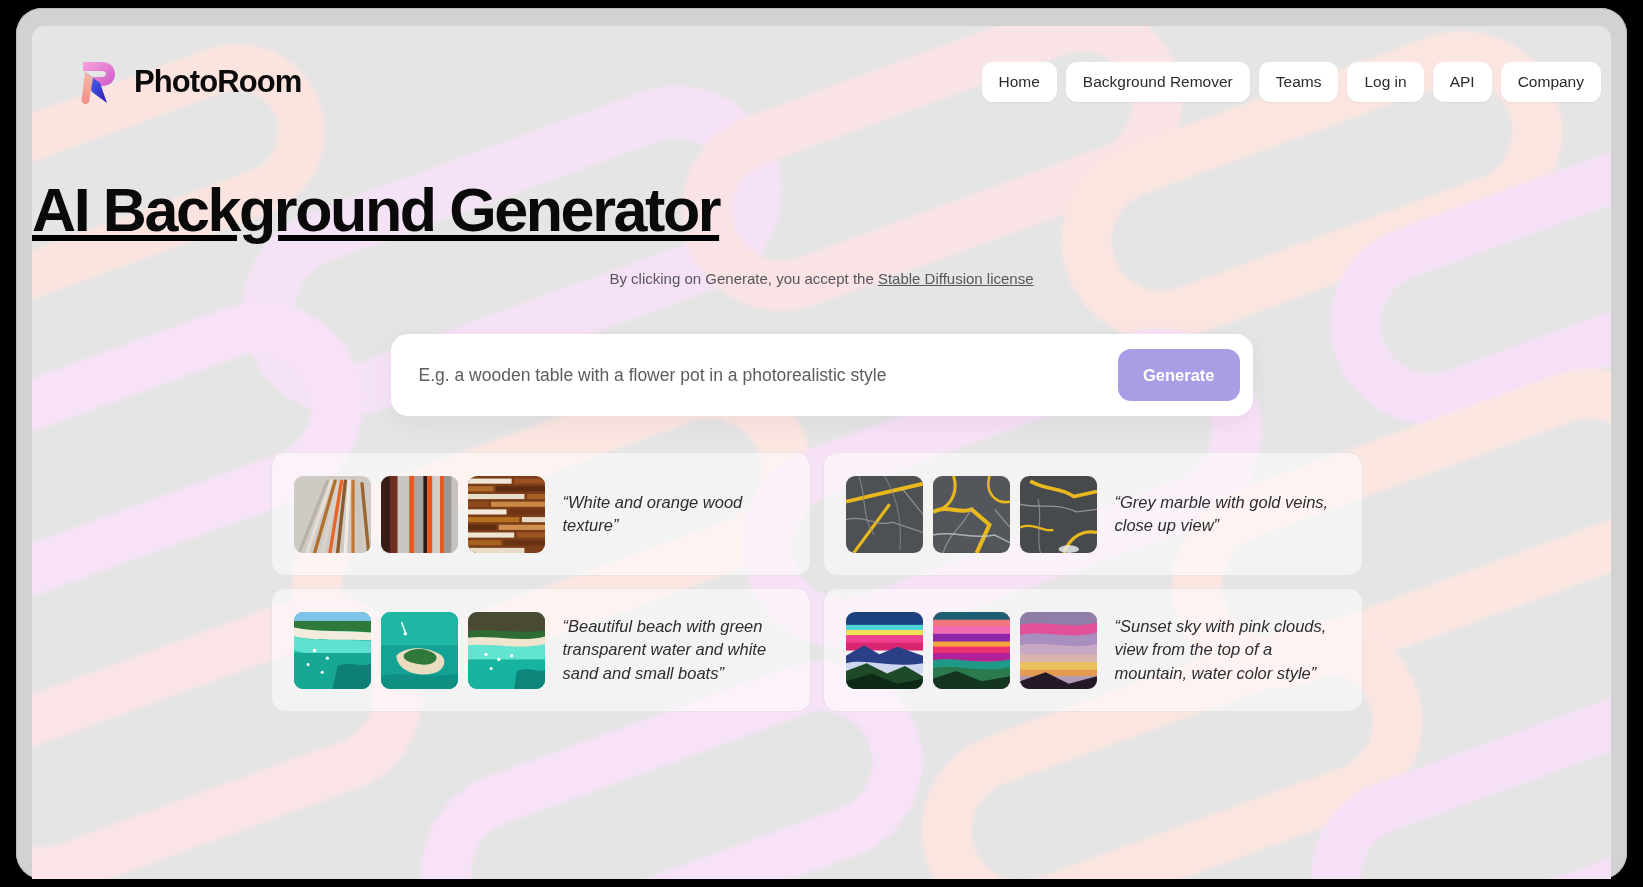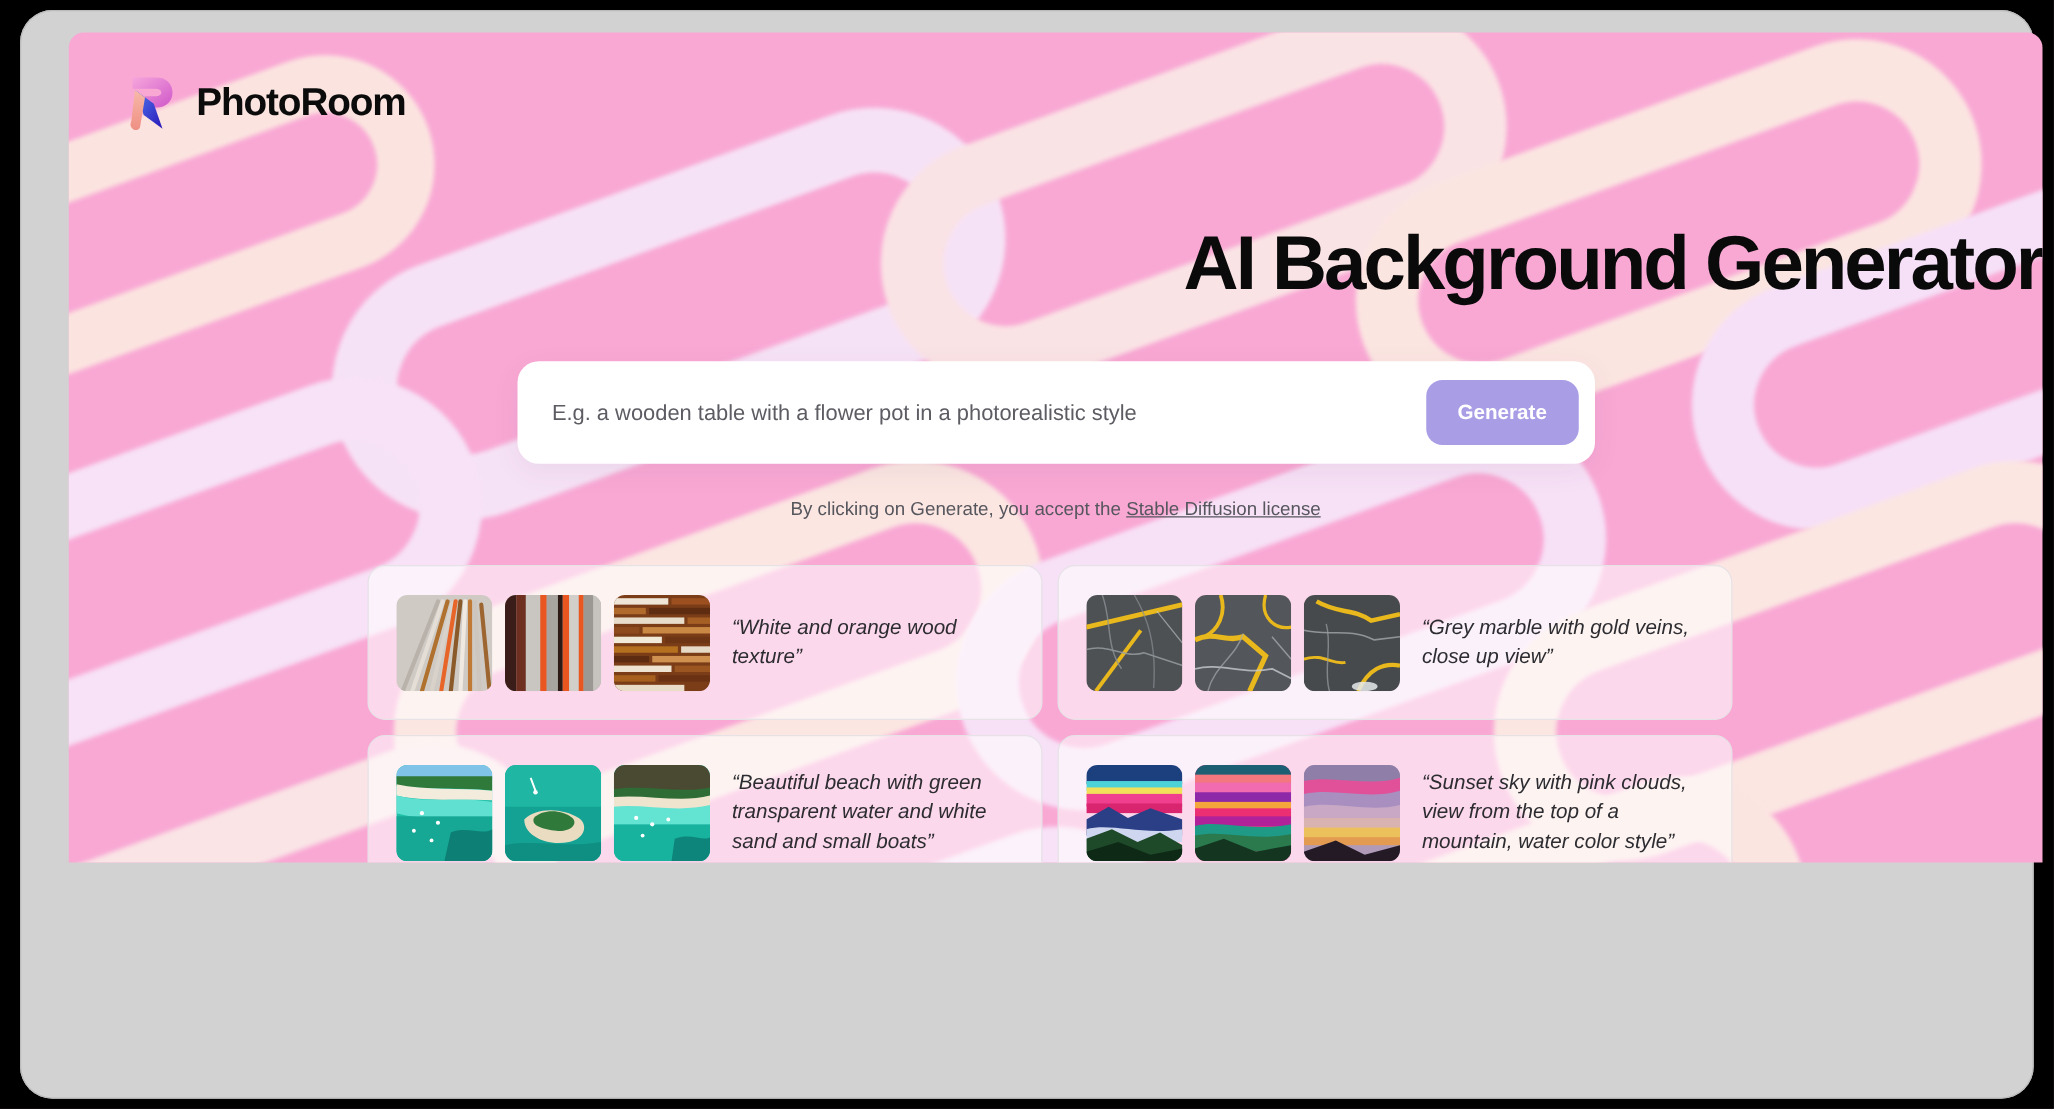--- a/index.html
+++ b/index.html
@@ -24,11 +24,10 @@
   }
   #viewport {
     position: relative;
-    width: 100%; height: 664px;
-    background: #f9a8d4;
+    width: 100%; height: 853px;
+    background: #e5e5e5;
     border-radius: 12px 12px 0 0;
     overflow: hidden;
-    margin-left: 23px;
   }
 
   

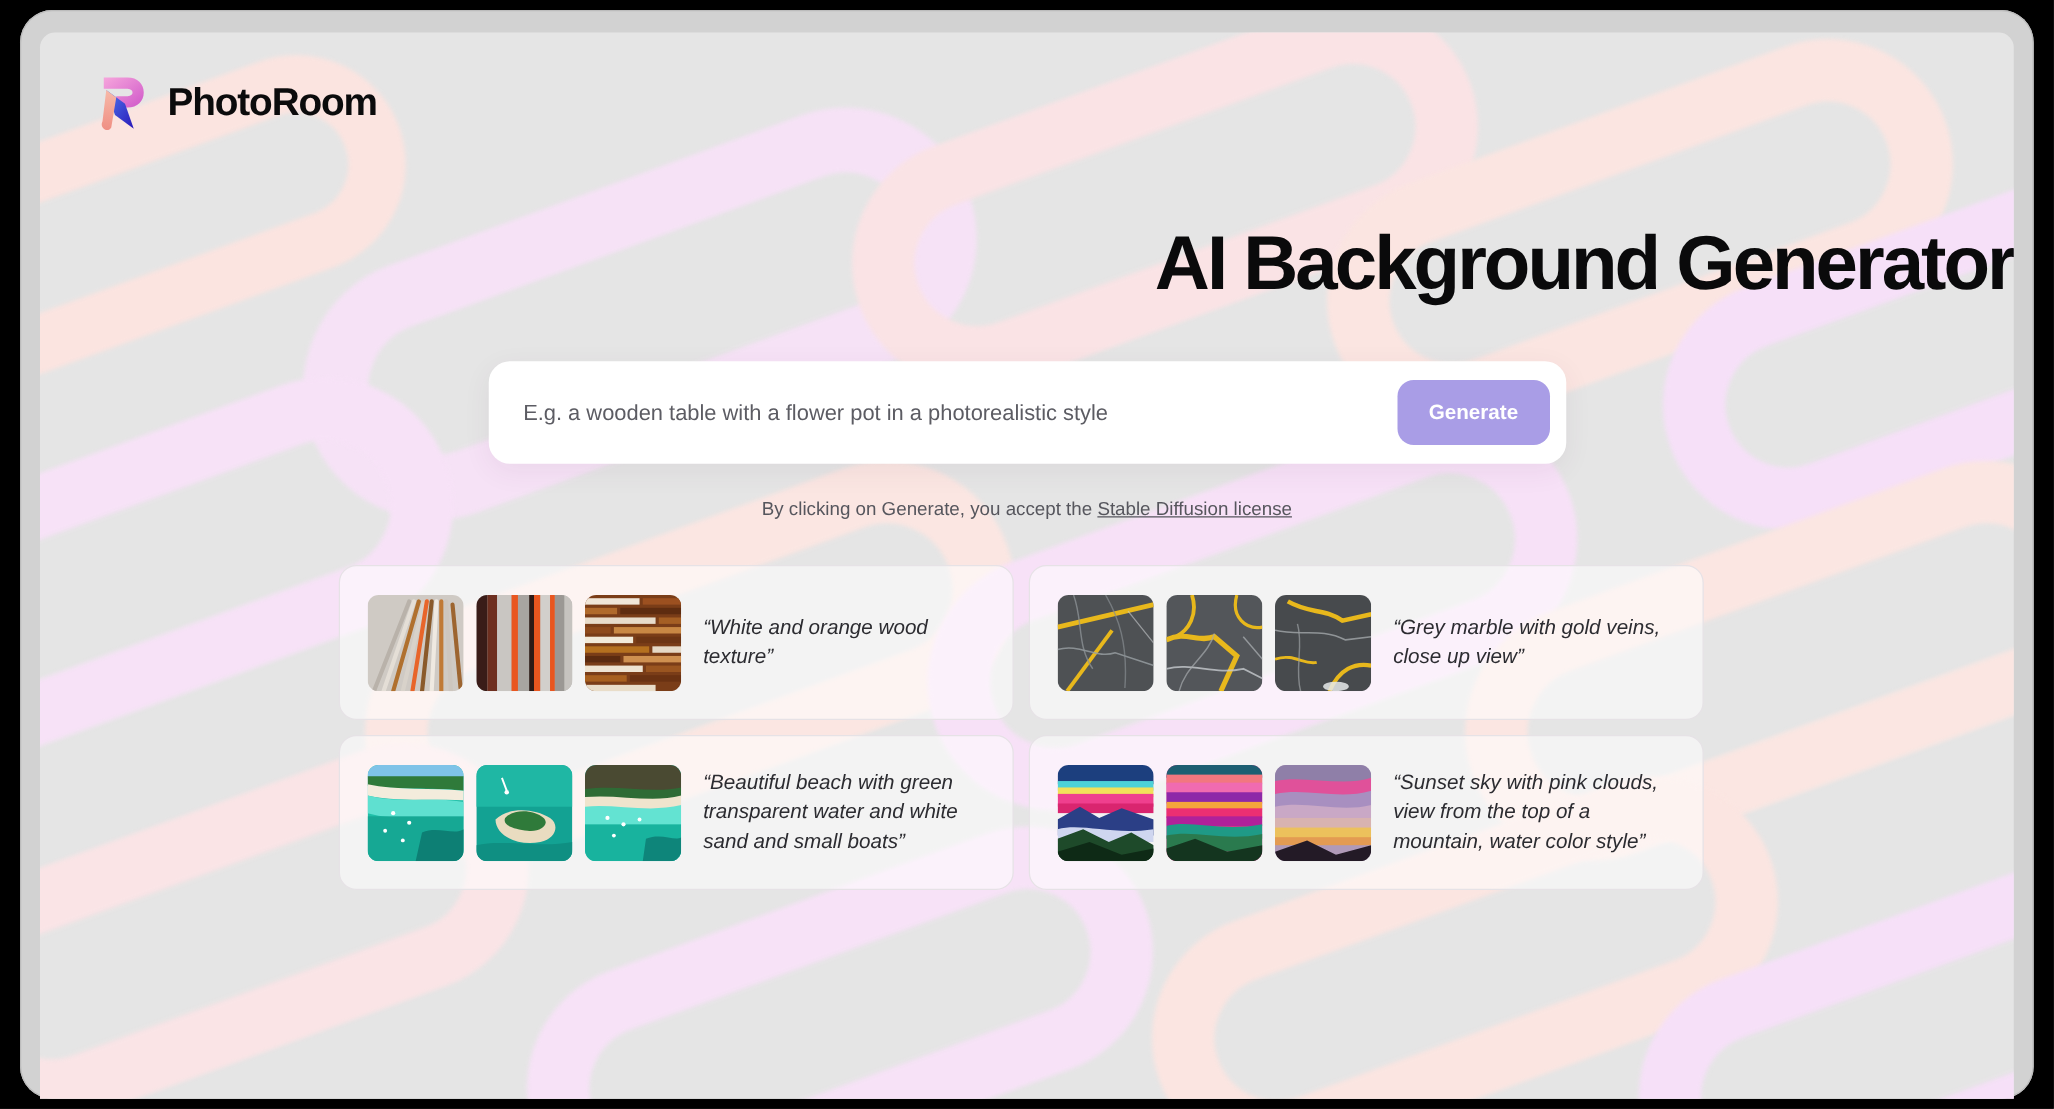--- a/index.html
+++ b/index.html
@@ -230,6 +230,14 @@
         <span id="brand-name">PhotoRoom</span>
       </div>
 
+      <nav id="main-nav">
+        <button class="nav-item">Home</button>
+        <button class="nav-item">Background Remover</button>
+        <button class="nav-item">Teams</button>
+        <button class="nav-item">Log in</button>
+        <button class="nav-item">API</button>
+        <button class="nav-item">Company</button>
+      </nav>
     </header>
 
     <section id="hero">

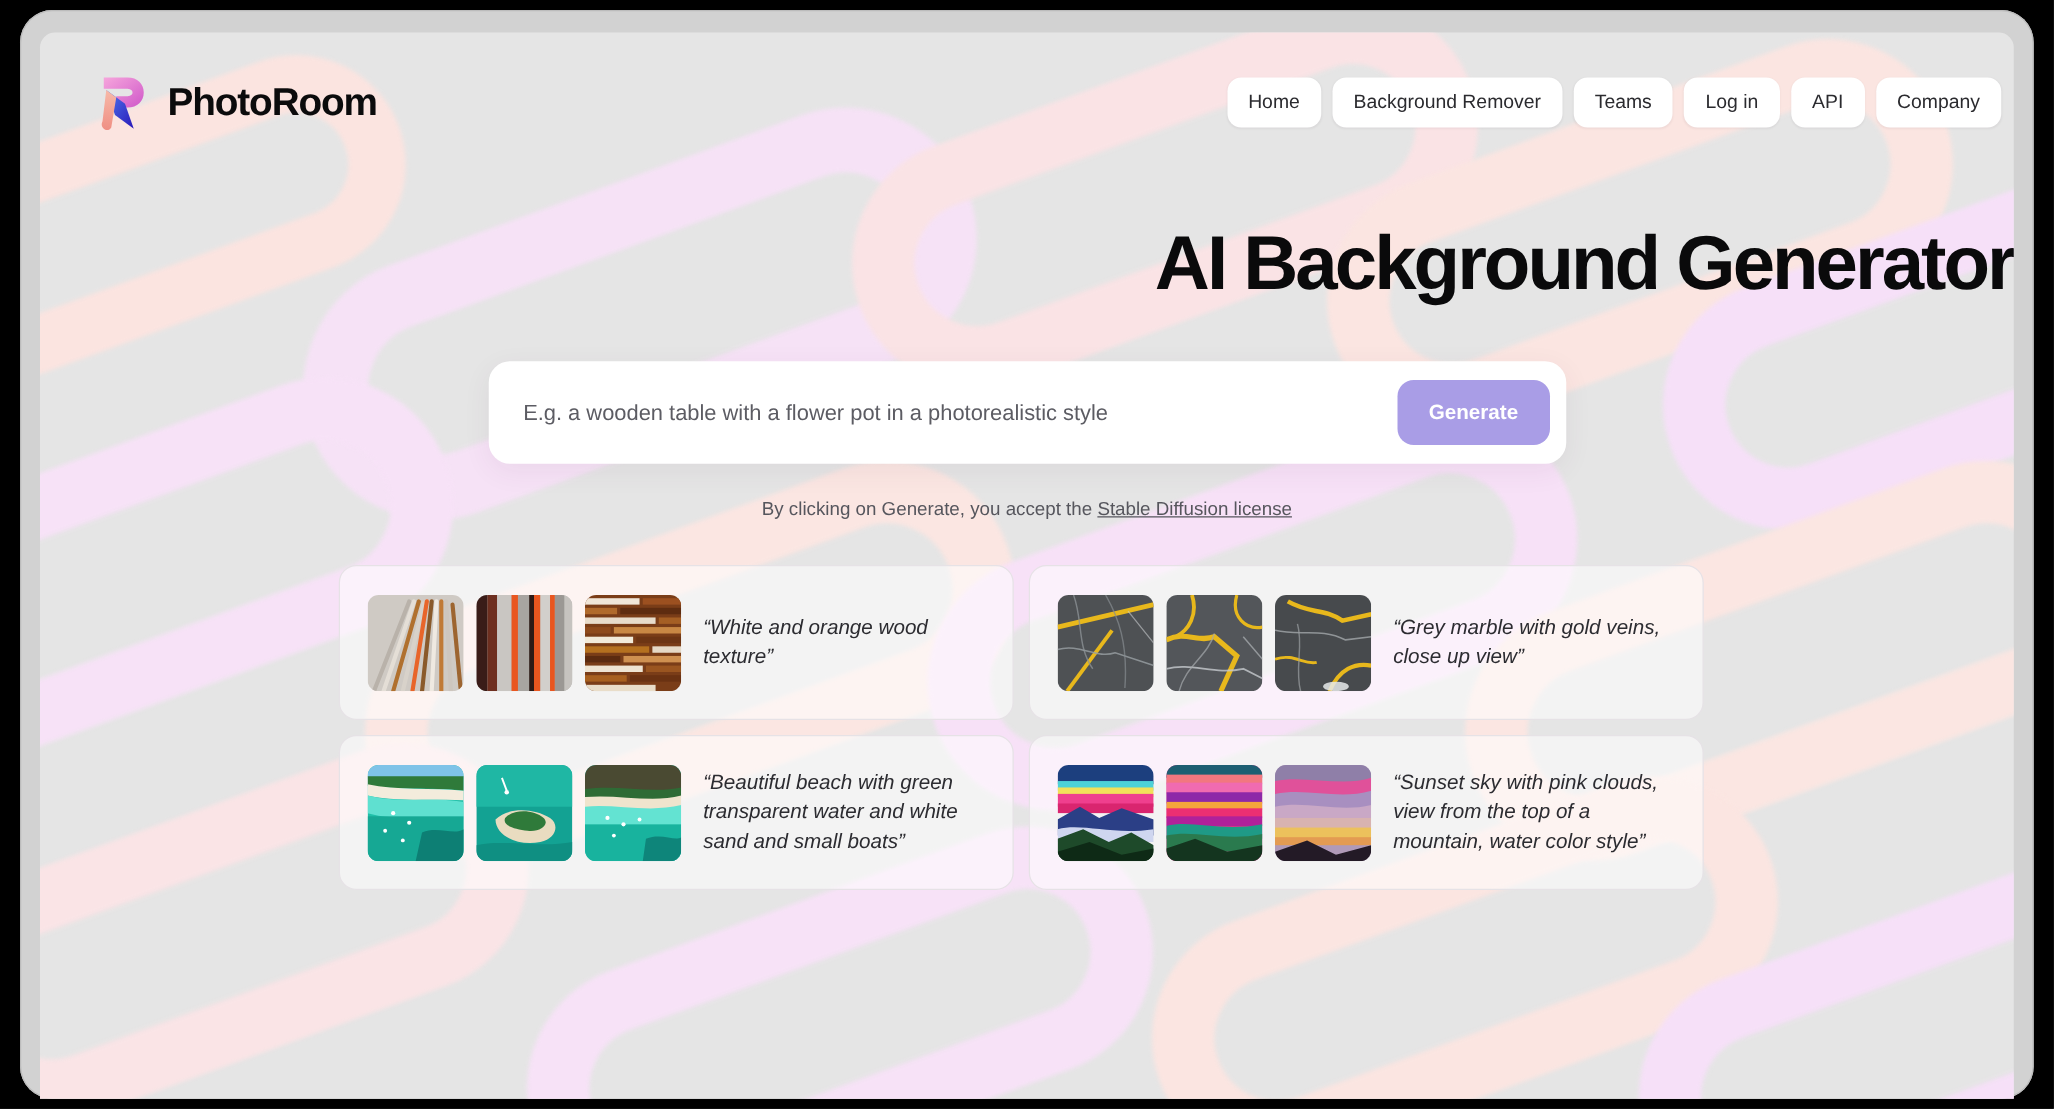--- a/index.html
+++ b/index.html
@@ -79,7 +79,7 @@
   }
 
   
-  #hero { position: relative; z-index: 4; text-align: right; padding-top: 66px; }
+  #hero { position: relative; z-index: 4; text-align: left; padding-top: 66px; text-decoration: underline; }
 
   #page-title {
     font-size: 61px;

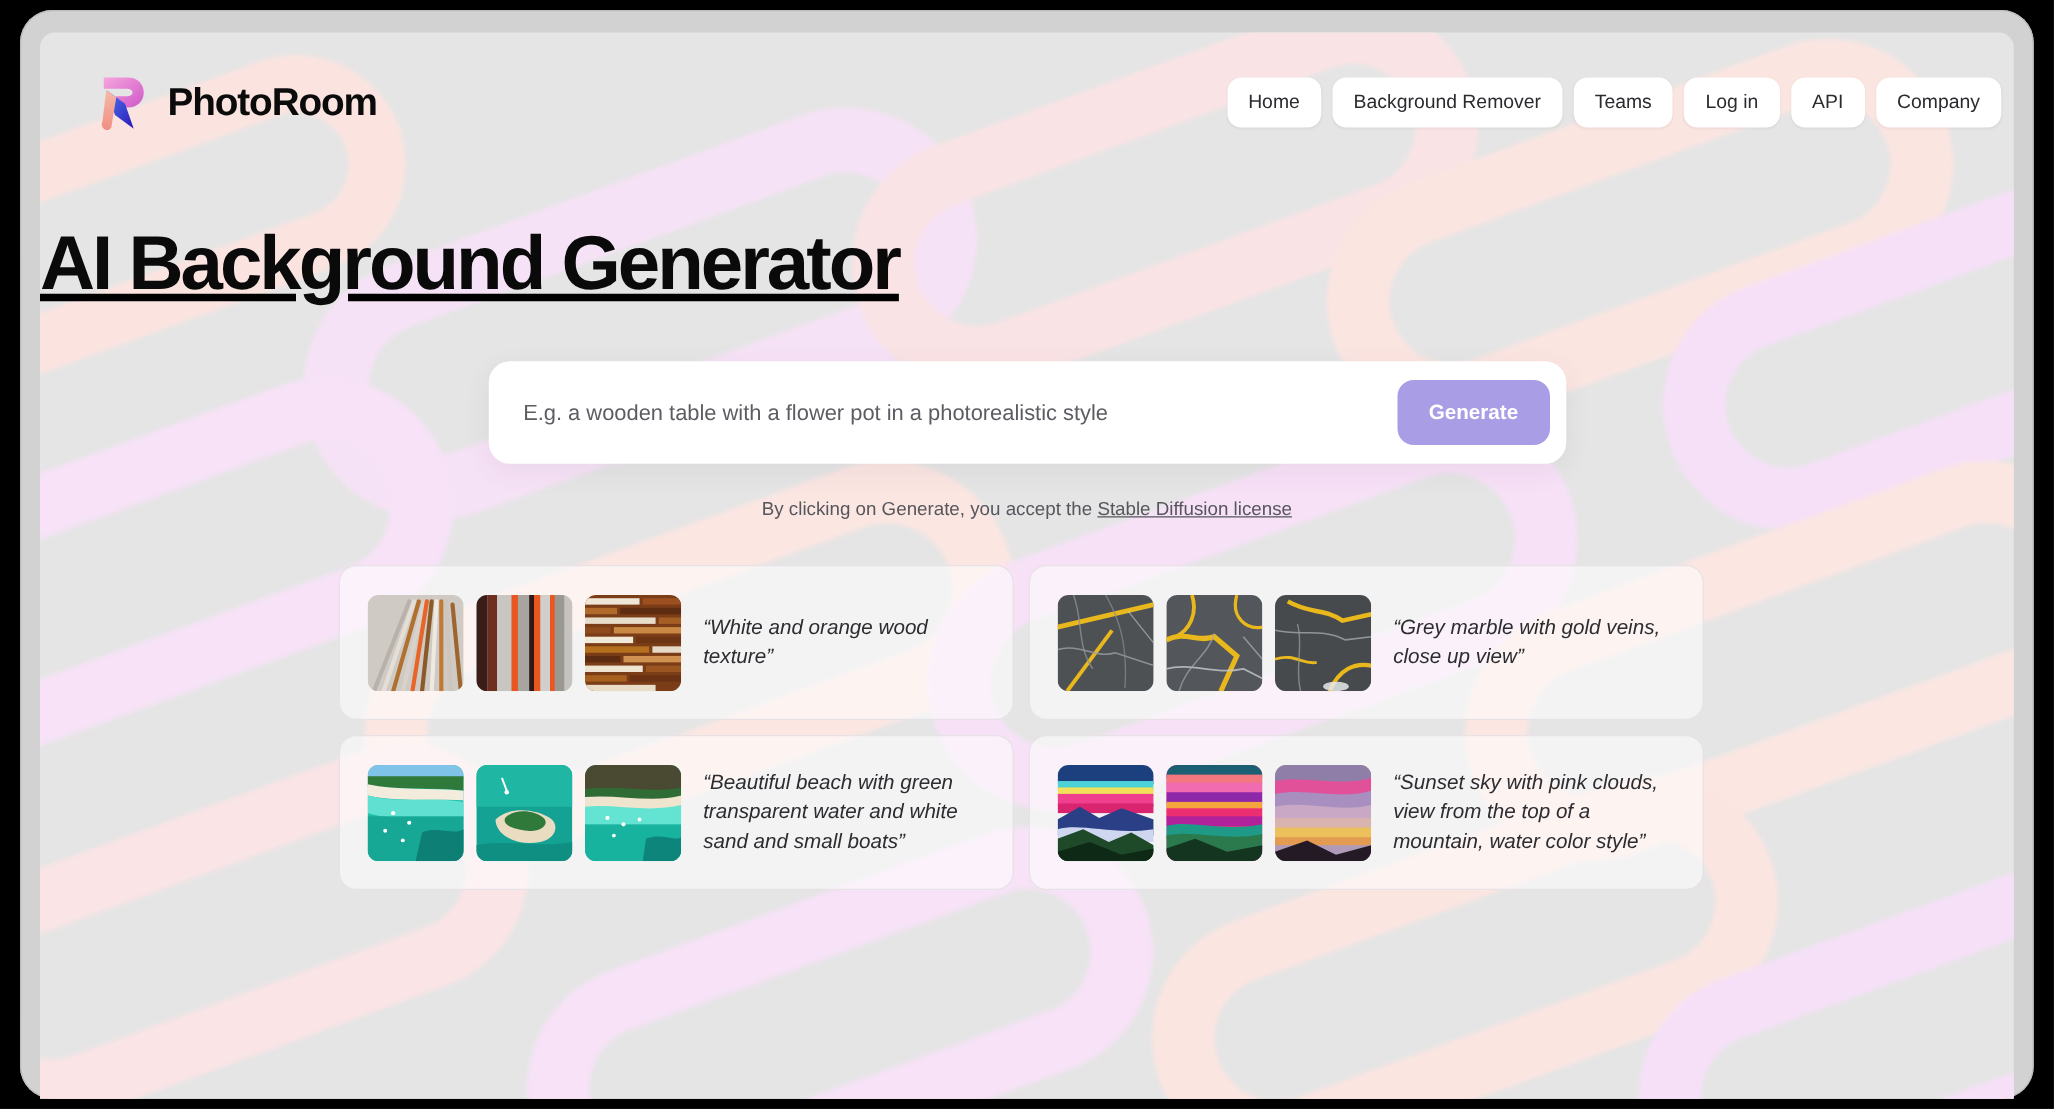--- a/index.html
+++ b/index.html
@@ -244,13 +244,13 @@
       <h1 id="page-title">AI Background Generator</h1>
     </section>
 
+    <div id="license-note">
+      <span>By clicking on Generate, you accept the </span><span id="license-link">Stable Diffusion license</span>
+    </div>
+
     <div id="prompt-bar">
       <input id="prompt-input" type="text" placeholder="E.g. a wooden table with a flower pot in a photorealistic style" style="">
       <button id="generate-button" style="background: rgb(169, 157, 230);">Generate</button>
-    </div>
-
-    <div id="license-note">
-      <span>By clicking on Generate, you accept the </span><span id="license-link">Stable Diffusion license</span>
     </div>
 
     <section id="examples-grid">

